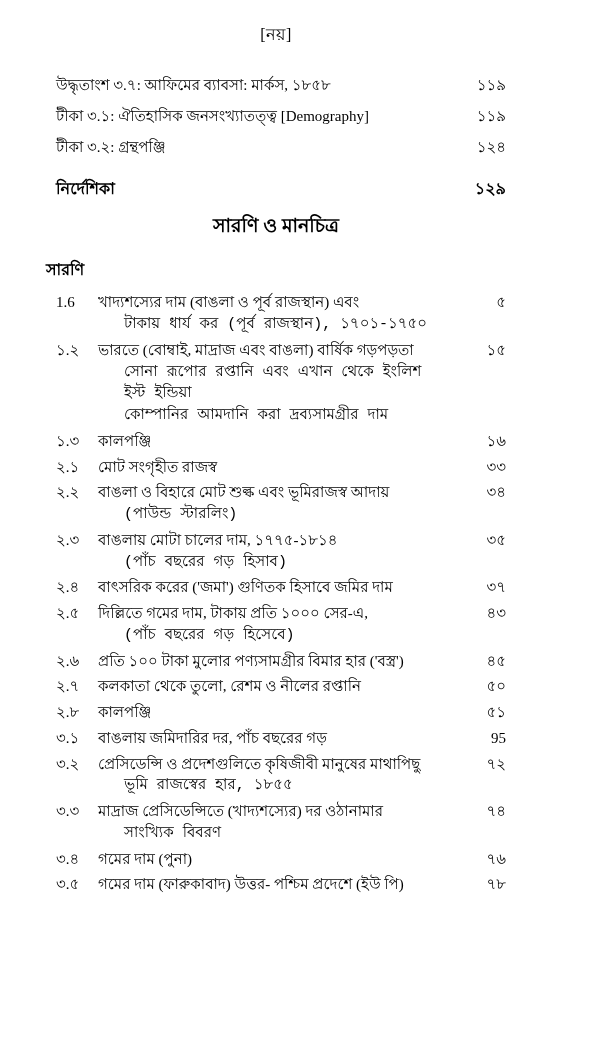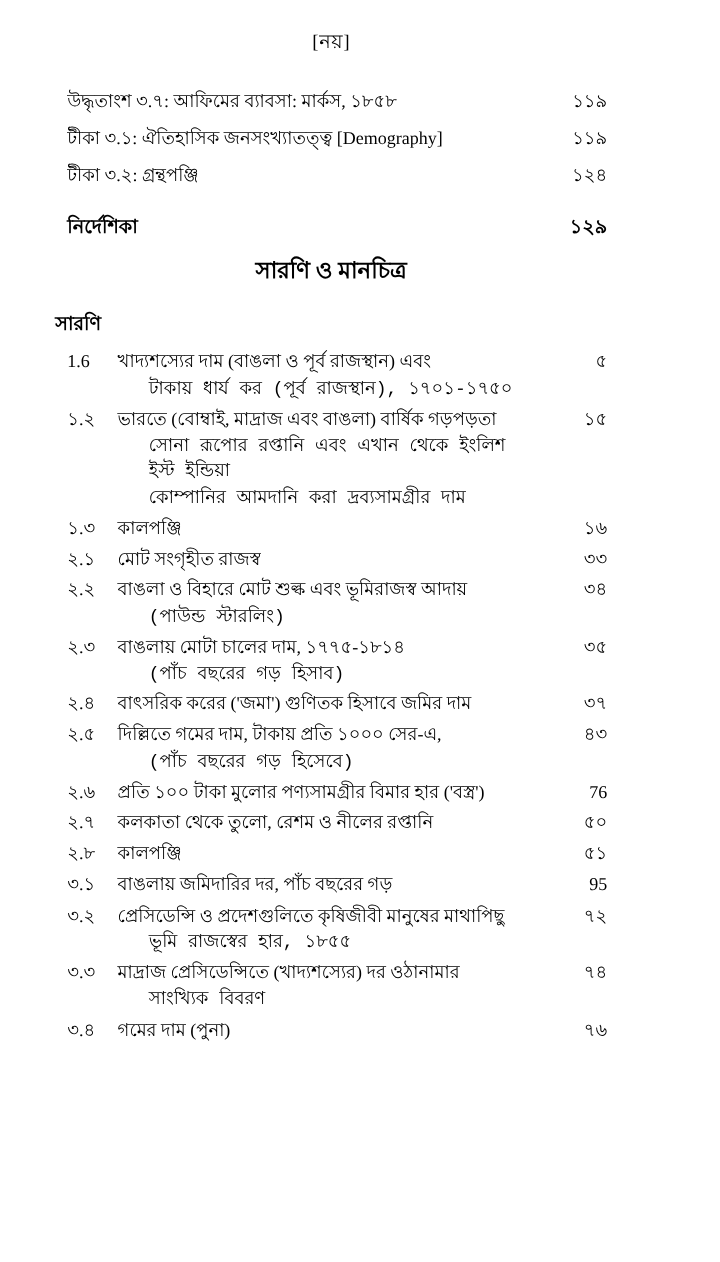--- a/index.html
+++ b/index.html
@@ -223,7 +223,7 @@
       <div class="txt">
         <span>প্রতি ১০০ টাকা মুলোর পণ্যসামগ্রীর বিমার হার ('বস্ত্র')</span>
       </div>
-      <div class="pg">76</div>
+      <div class="pg">৪৫</div>
     </div>
 
     <div class="row">

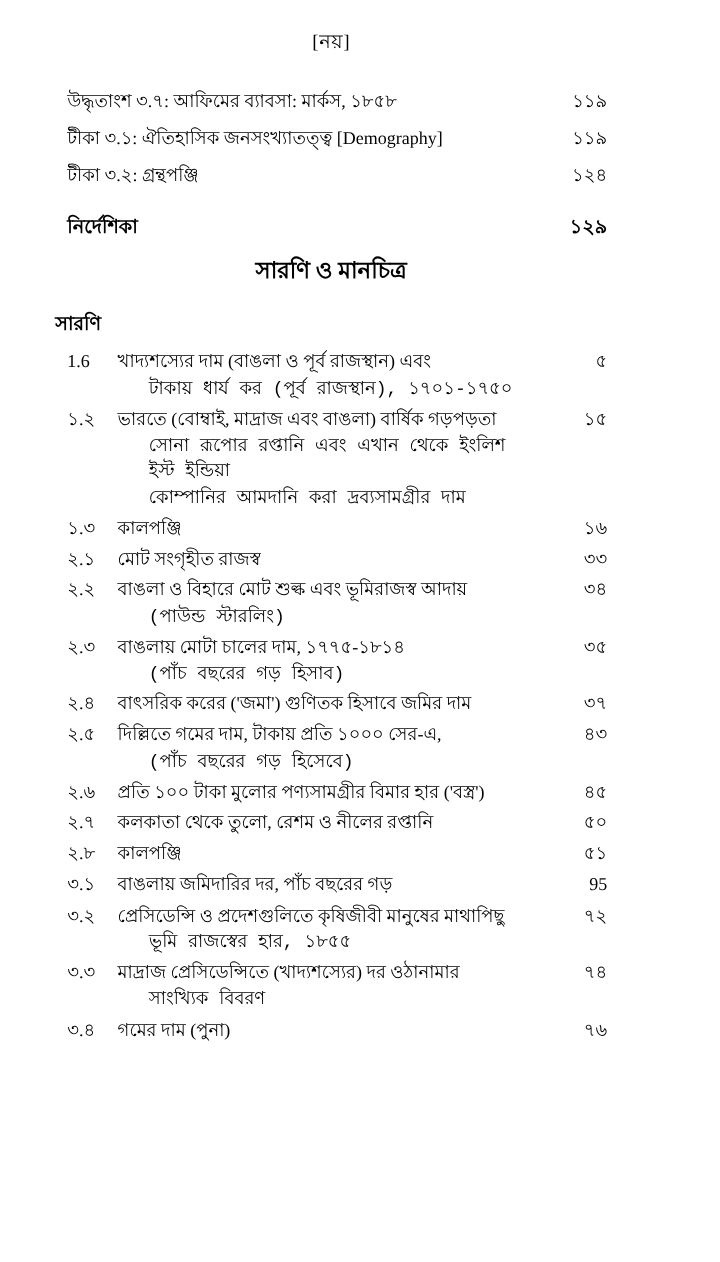--- a/index.html
+++ b/index.html
@@ -276,6 +276,13 @@
       <div class="pg">৭৬</div>
     </div>
 
+    <div class="row">
+      <div class="num">৩.৫</div>
+      <div class="txt">
+        <span>গমের দাম (ফারুকাবাদ) উত্তর- পশ্চিম প্রদেশে (ইউ পি)</span>
+      </div>
+      <div class="pg">৭৮</div>
+    </div>
 
   </div>
 </div>

